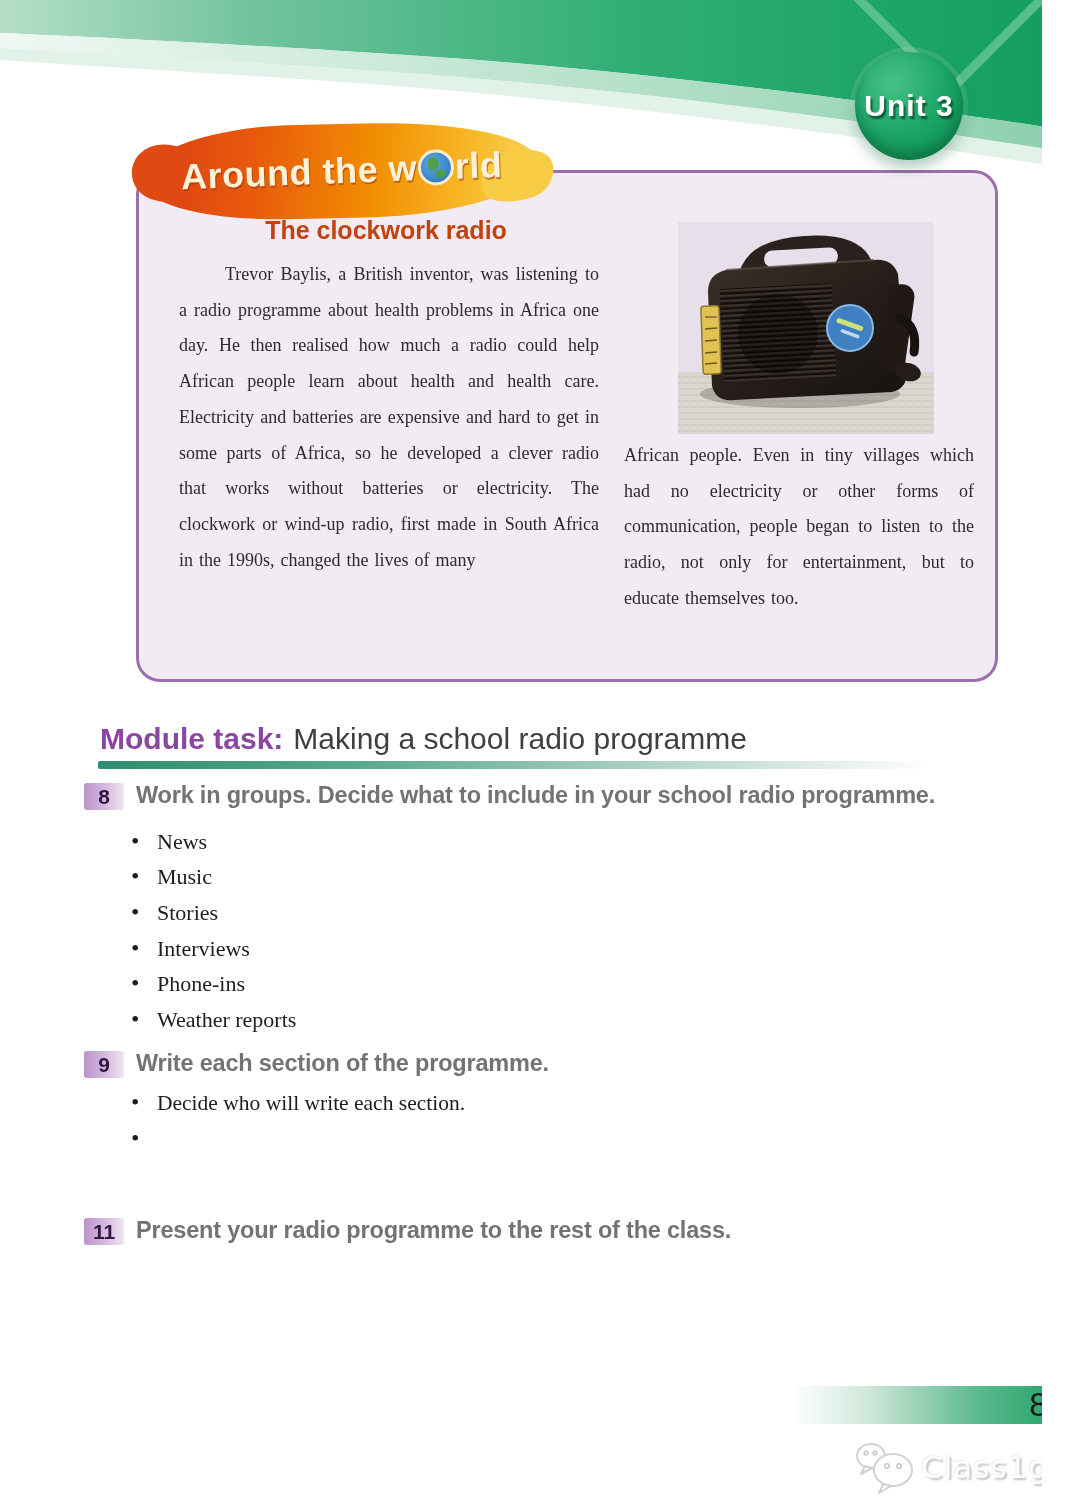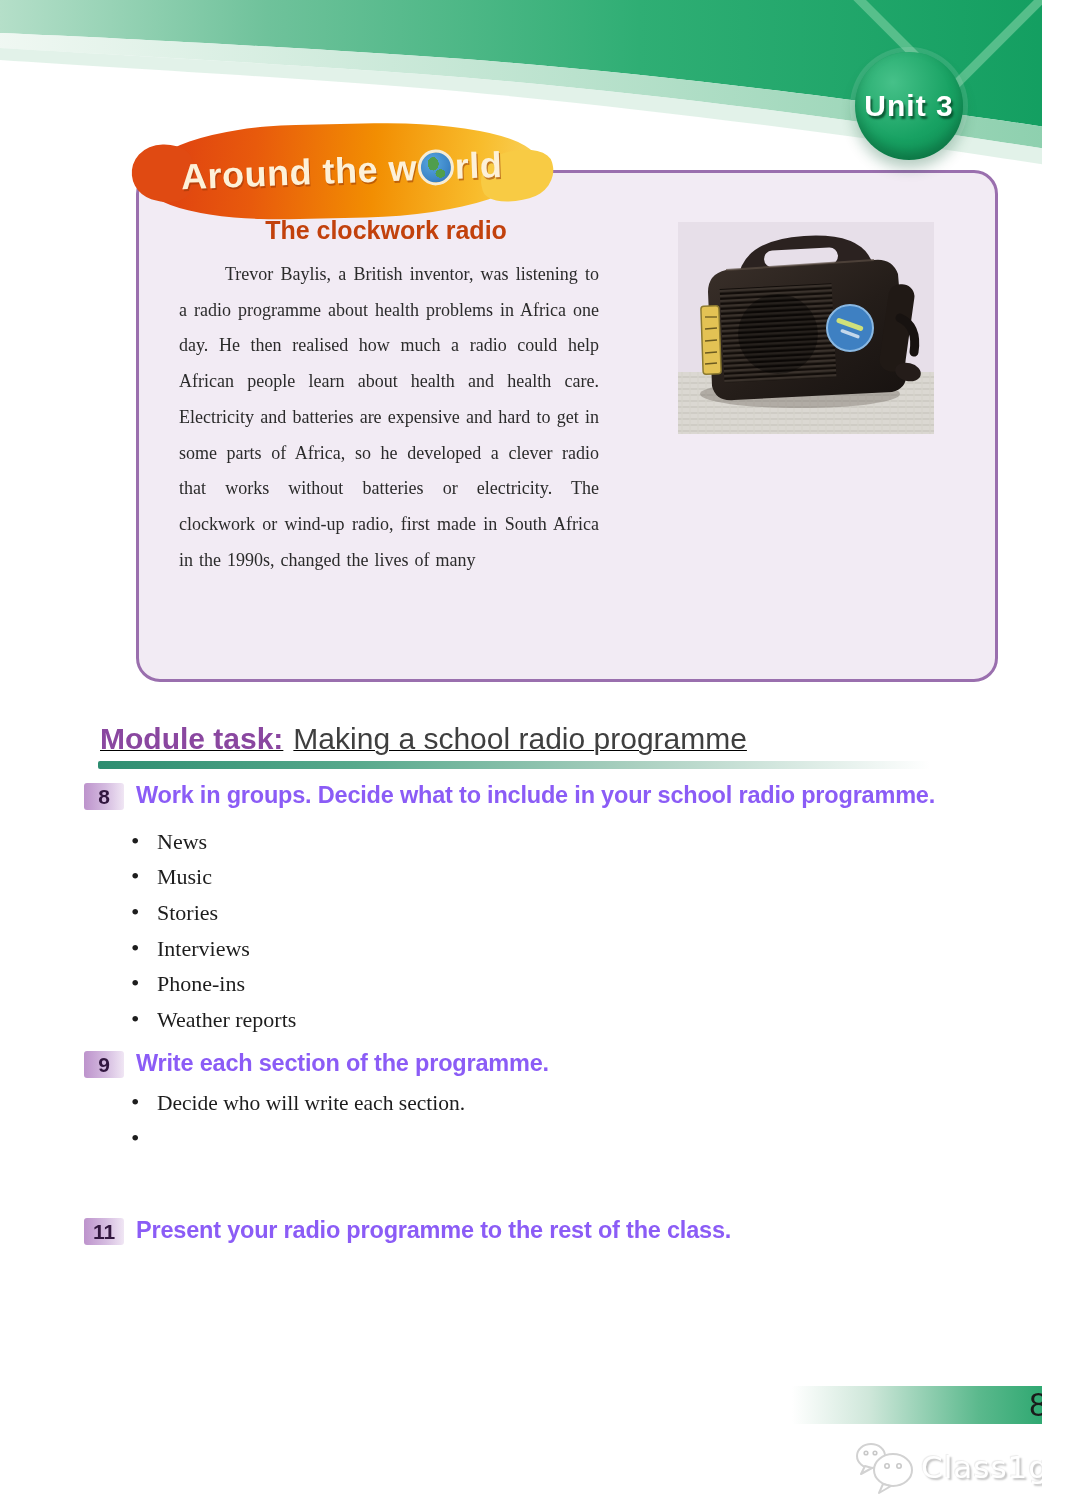--- a/index.html
+++ b/index.html
@@ -120,6 +120,7 @@
   <div class="reading-box"></div>
   <div class="reading-title">The clockwork radio</div>
   <div class="col-text col-left">Trevor Baylis, a British inventor, was listening to a radio programme about health problems in Africa one day. He then realised how much a radio could help African people learn about health and health care. Electricity and batteries are expensive and hard to get in some parts of Africa, so he developed a clever radio that works without batteries or electricity. The clockwork or wind-up radio, first made in South Africa in the 1990s, changed the lives of many</div>
+  <div class="col-text col-right">African people. Even in tiny villages which had no electricity or other forms of communication, people began to listen to the radio, not only for entertainment, but to educate themselves too.</div>
 
   <svg class="photo" viewBox="0 0 256 212" aria-hidden="true">
     <defs>

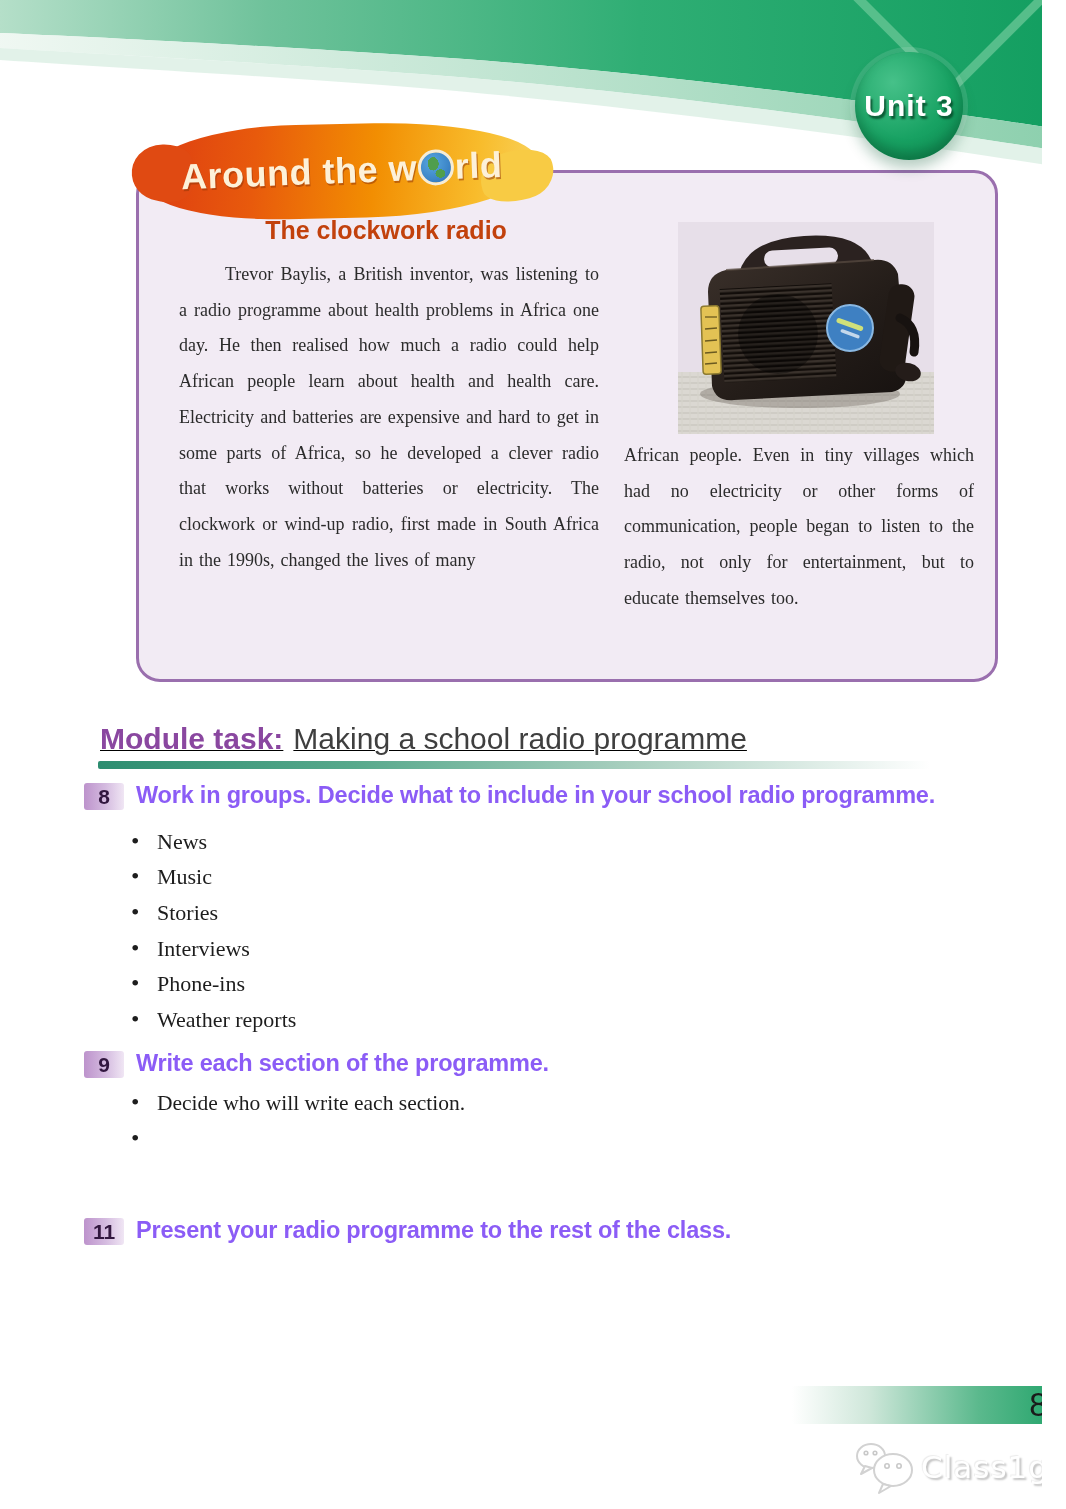--- a/index.html
+++ b/index.html
@@ -49,7 +49,7 @@
   .photo{position:absolute;left:678px;top:222px;width:256px;height:212px;z-index:3;}
 
   
-  .module-head{position:absolute;left:100px;top:722px;white-space:nowrap;z-index:2;text-decoration:underline;}
+  .module-head{position:absolute;left:100px;top:722px;white-space:nowrap;z-index:2;}
   .module-label{color:#8a47a0;font-weight:bold;font-size:30px;}
   .module-title{color:#3f3f3f;font-weight:400;font-size:30px;margin-left:10px;}
   .module-rule{position:absolute;left:98px;top:761px;width:858px;height:8px;border-radius:2px;z-index:2;

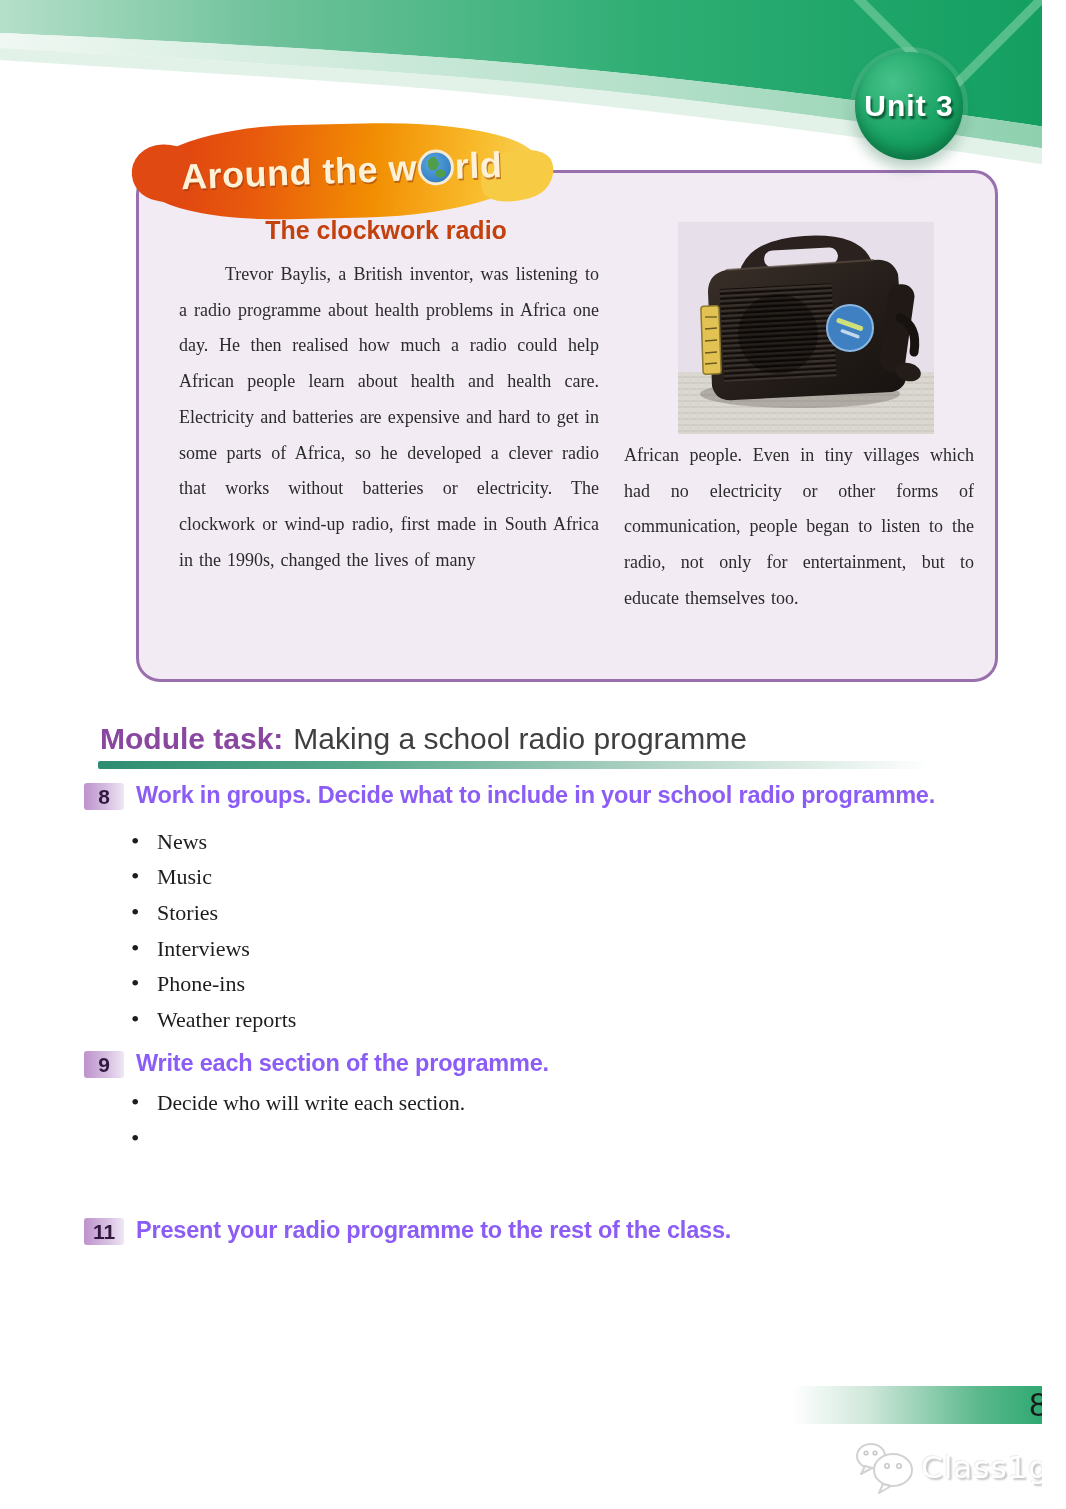--- a/index.html
+++ b/index.html
@@ -60,7 +60,7 @@
   .badge{flex:0 0 auto;width:40px;height:27px;margin-top:1px;border-radius:3px;
     background:linear-gradient(90deg,#bd93cc 0%,#d5bce0 55%,#f0e6f4 100%);
     color:#32173f;font-weight:bold;font-size:21px;display:flex;align-items:center;justify-content:center;}
-  .task-text{margin-left:12px;font-weight:bold;font-size:23.5px;color:#8b5cf6;letter-spacing:-.2px;white-space:nowrap;}
+  .task-text{margin-left:12px;font-weight:bold;font-size:23.5px;color:#737373;letter-spacing:-.2px;white-space:nowrap;}
 
   .bullets{position:absolute;left:131px;z-index:2;font-family:"Liberation Serif",serif;color:#1d1d1d;}
   .bullets .bi{display:flex;align-items:baseline;}

